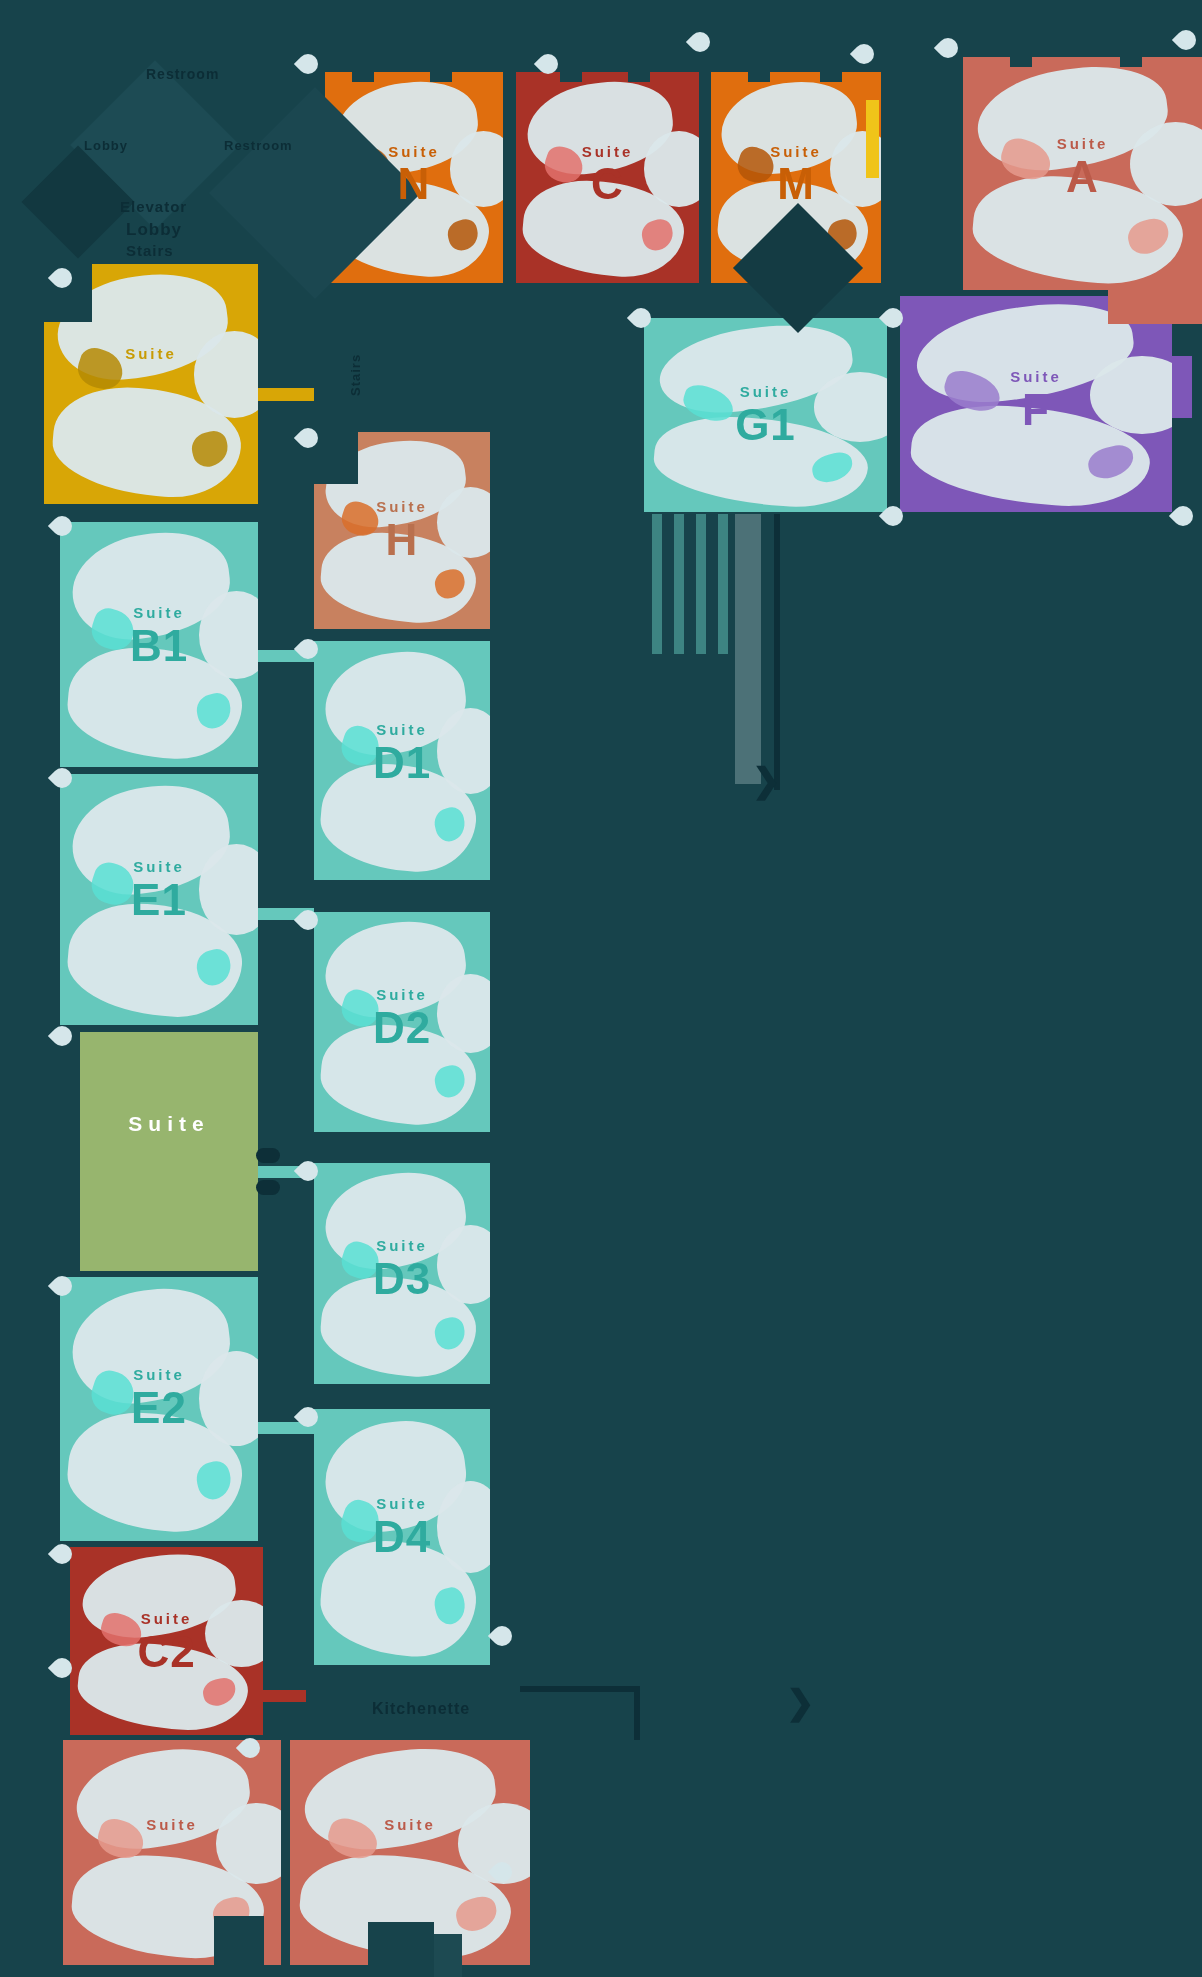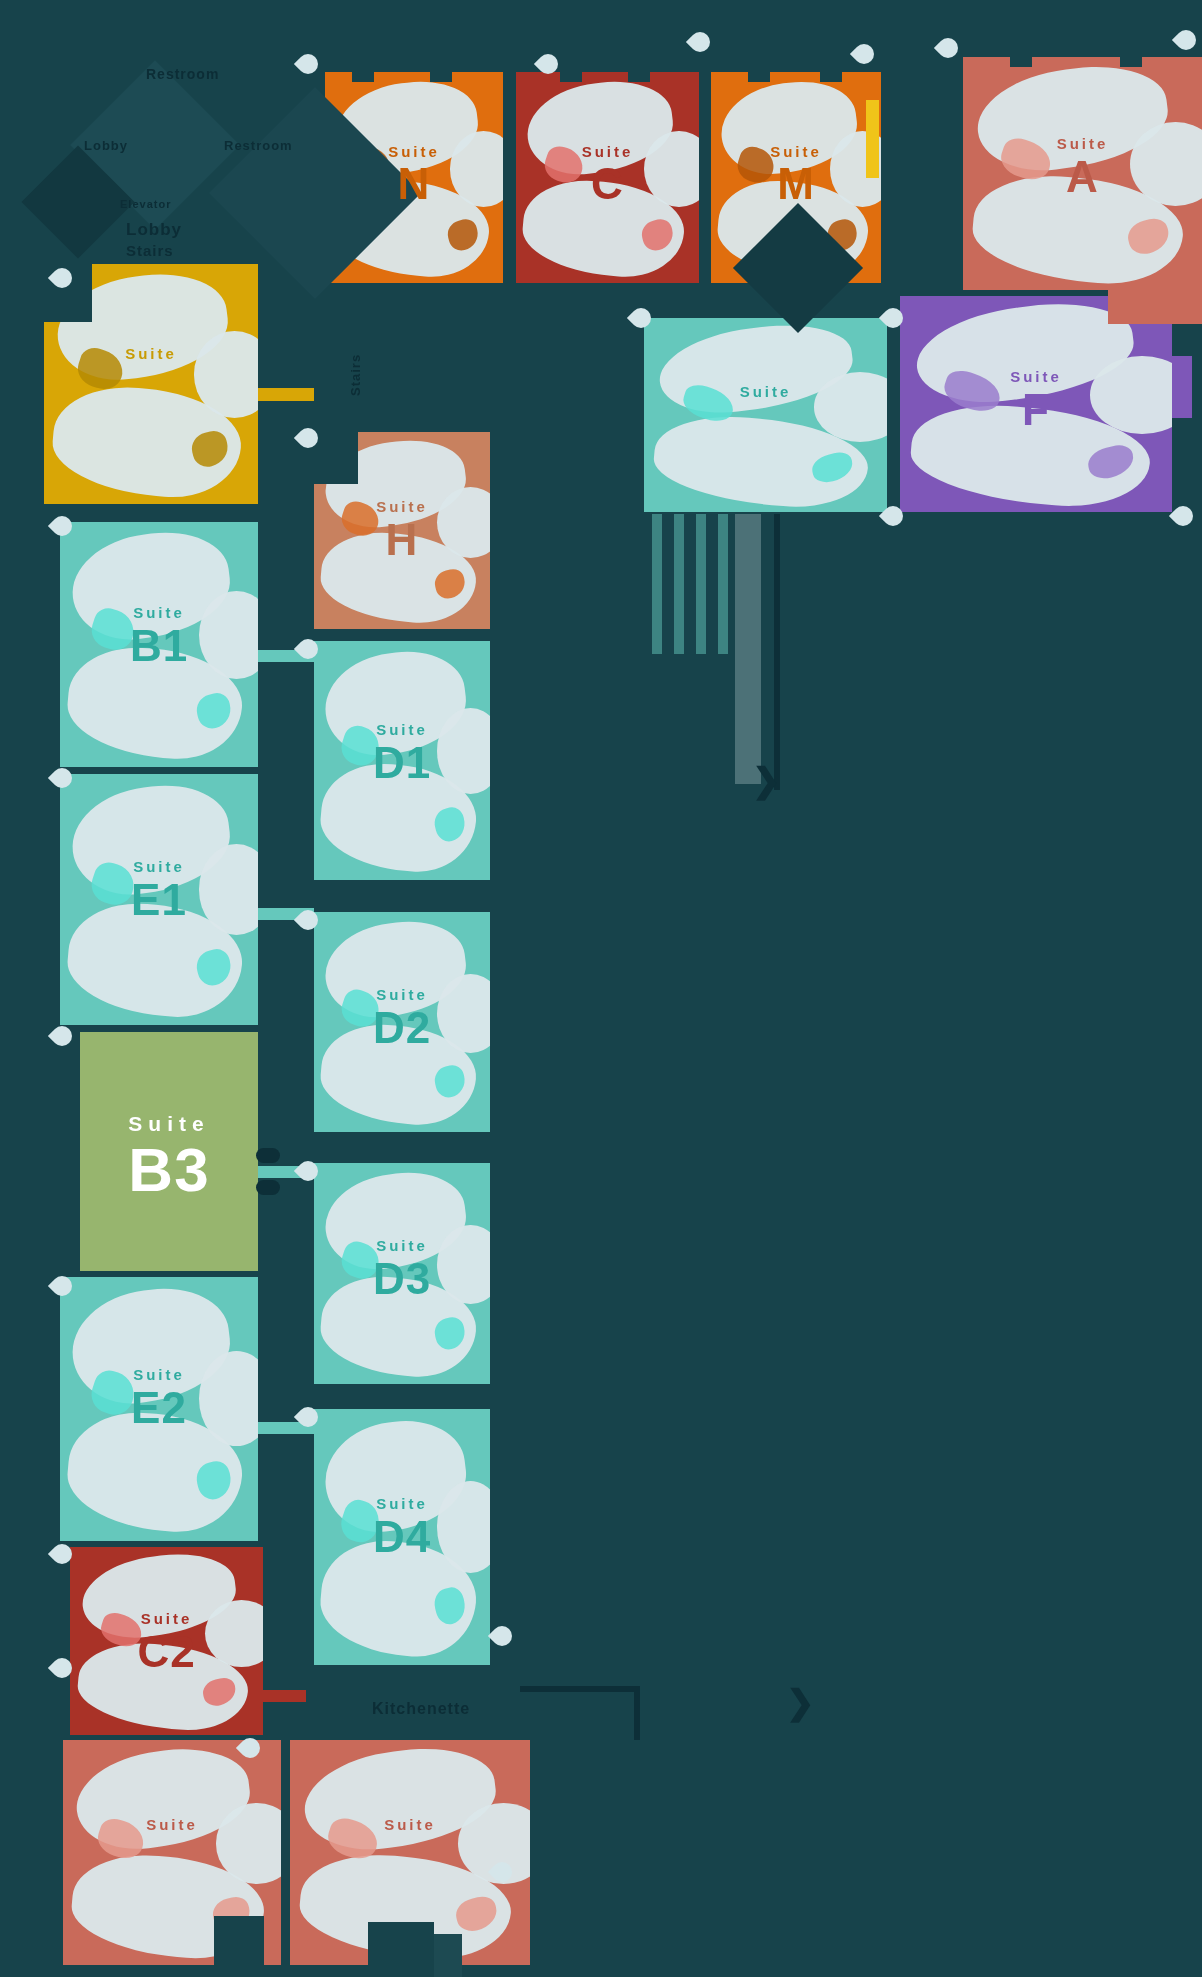--- a/index.html
+++ b/index.html
@@ -271,7 +271,7 @@
     <div class="corridor-label" style="position: absolute; left: 146px; top: 66px; font-size: 14px;">Restroom</div>
     <div class="corridor-label" style="position: absolute; left: 84px; top: 138px; font-size: 13px;">Lobby</div>
     <div class="corridor-label" style="position: absolute; left: 224px; top: 138px; font-size: 13px;">Restroom</div>
-    <div class="corridor-label" style="position: absolute; left: 120px; top: 198px; font-size: 11px;">Elevator</div>
+    <div class="corridor-label" style="position: absolute; left: 120px; top: 198px; font-size: 15px;">Elevator</div>
     <div class="corridor-label" style="position: absolute; left: 126px; top: 220px; font-size: 17px;">Lobby</div>
     <div class="corridor-label" style="position: absolute; left: 126px; top: 242px; font-size: 15px;">Stairs</div>
     <div class="corridor-label" style="position: absolute; left: 348px; top: 396px; font-size: 13px; transform: rotate(-90deg); transform-origin: left top;">Stairs</div>

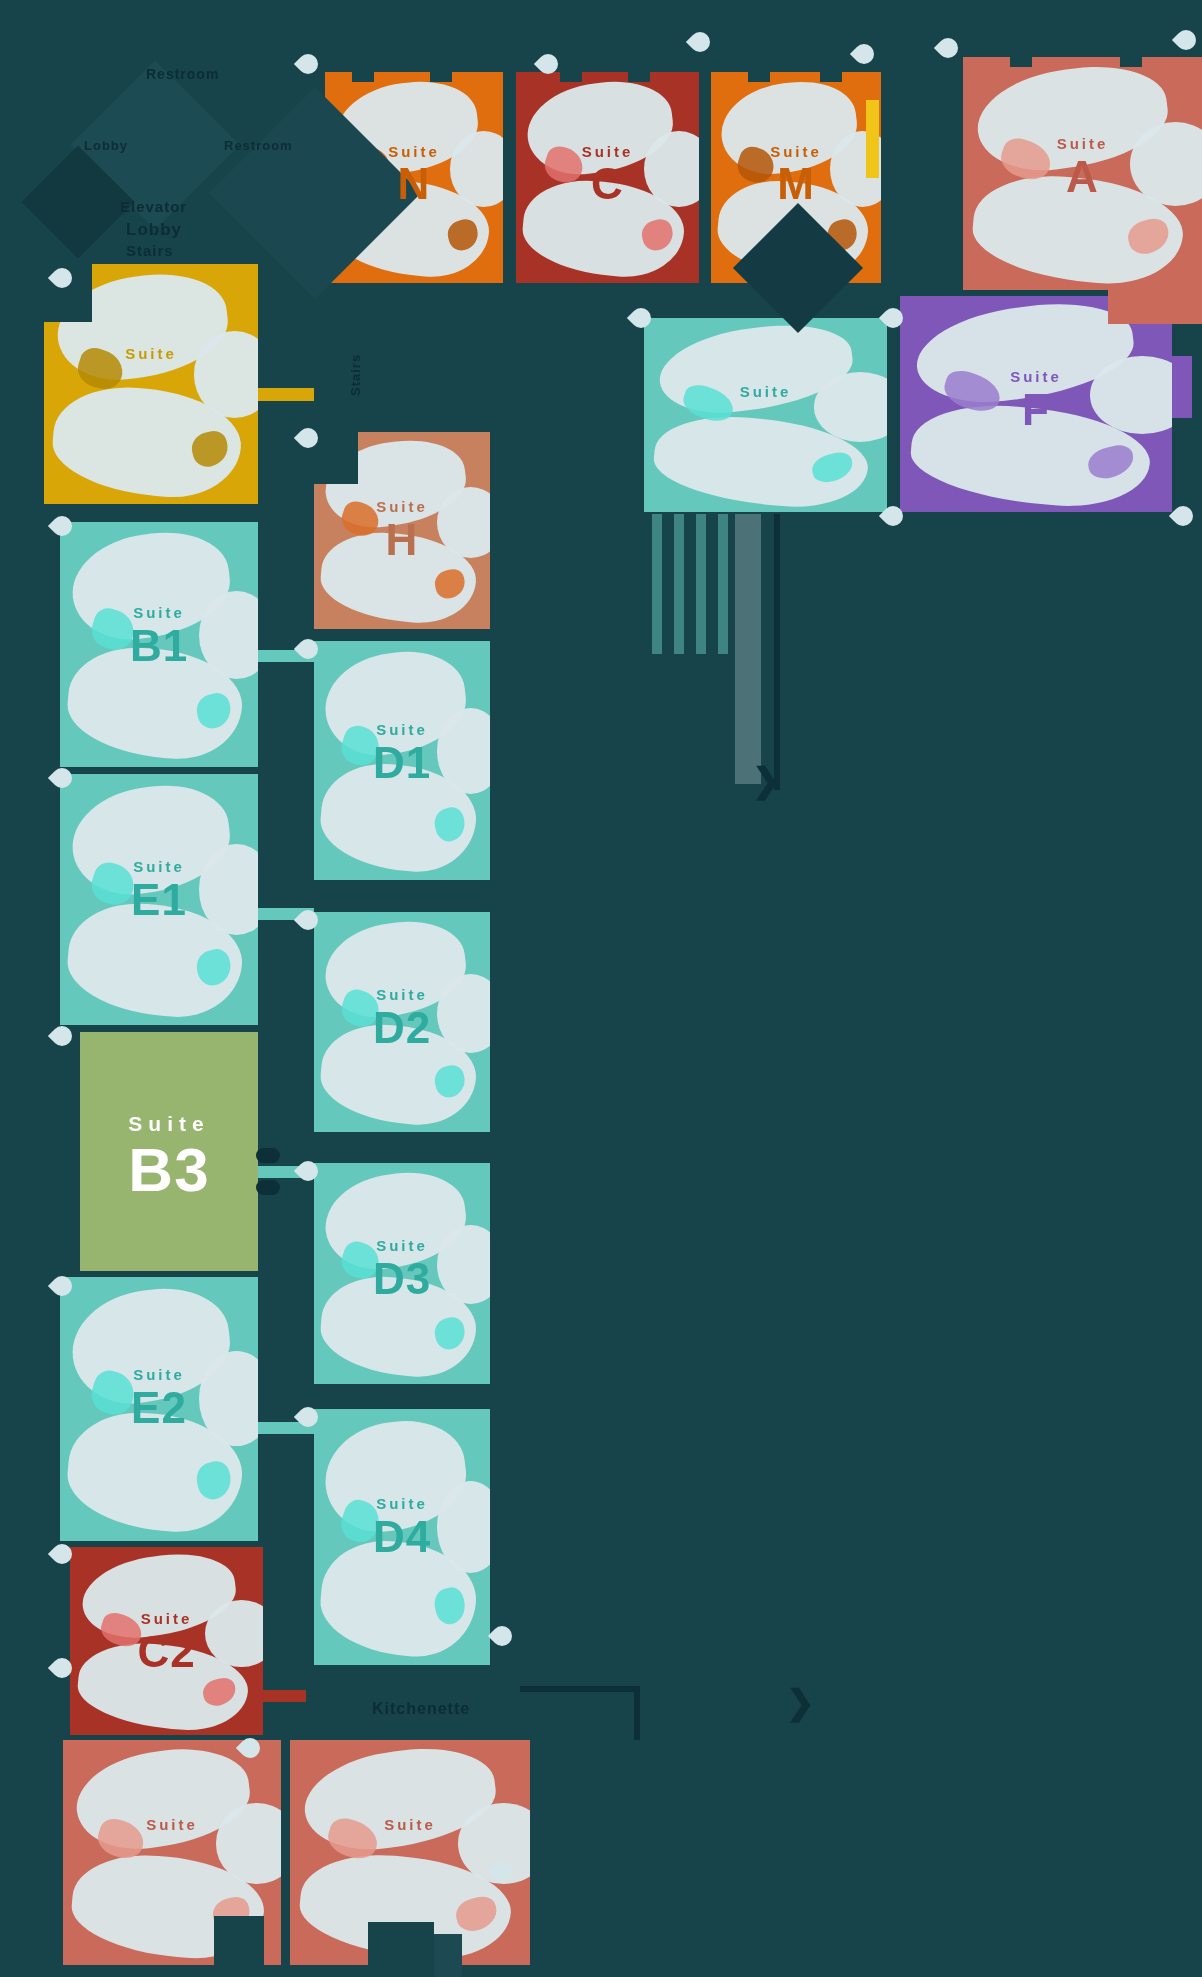--- a/index.html
+++ b/index.html
@@ -120,6 +120,7 @@
       <div class="acc acc2" style="background: rgb(89, 223, 212);"></div>
       <div class="label" style="color: rgb(47, 171, 159);">
         <span class="s">Suite</span>
+        <span class="c">G1</span>
       </div>
     </div>
     <div class="suite" style="position: absolute; left: 900px; top: 296px; width: 272px; height: 216px; background: rgb(126, 87, 184);">

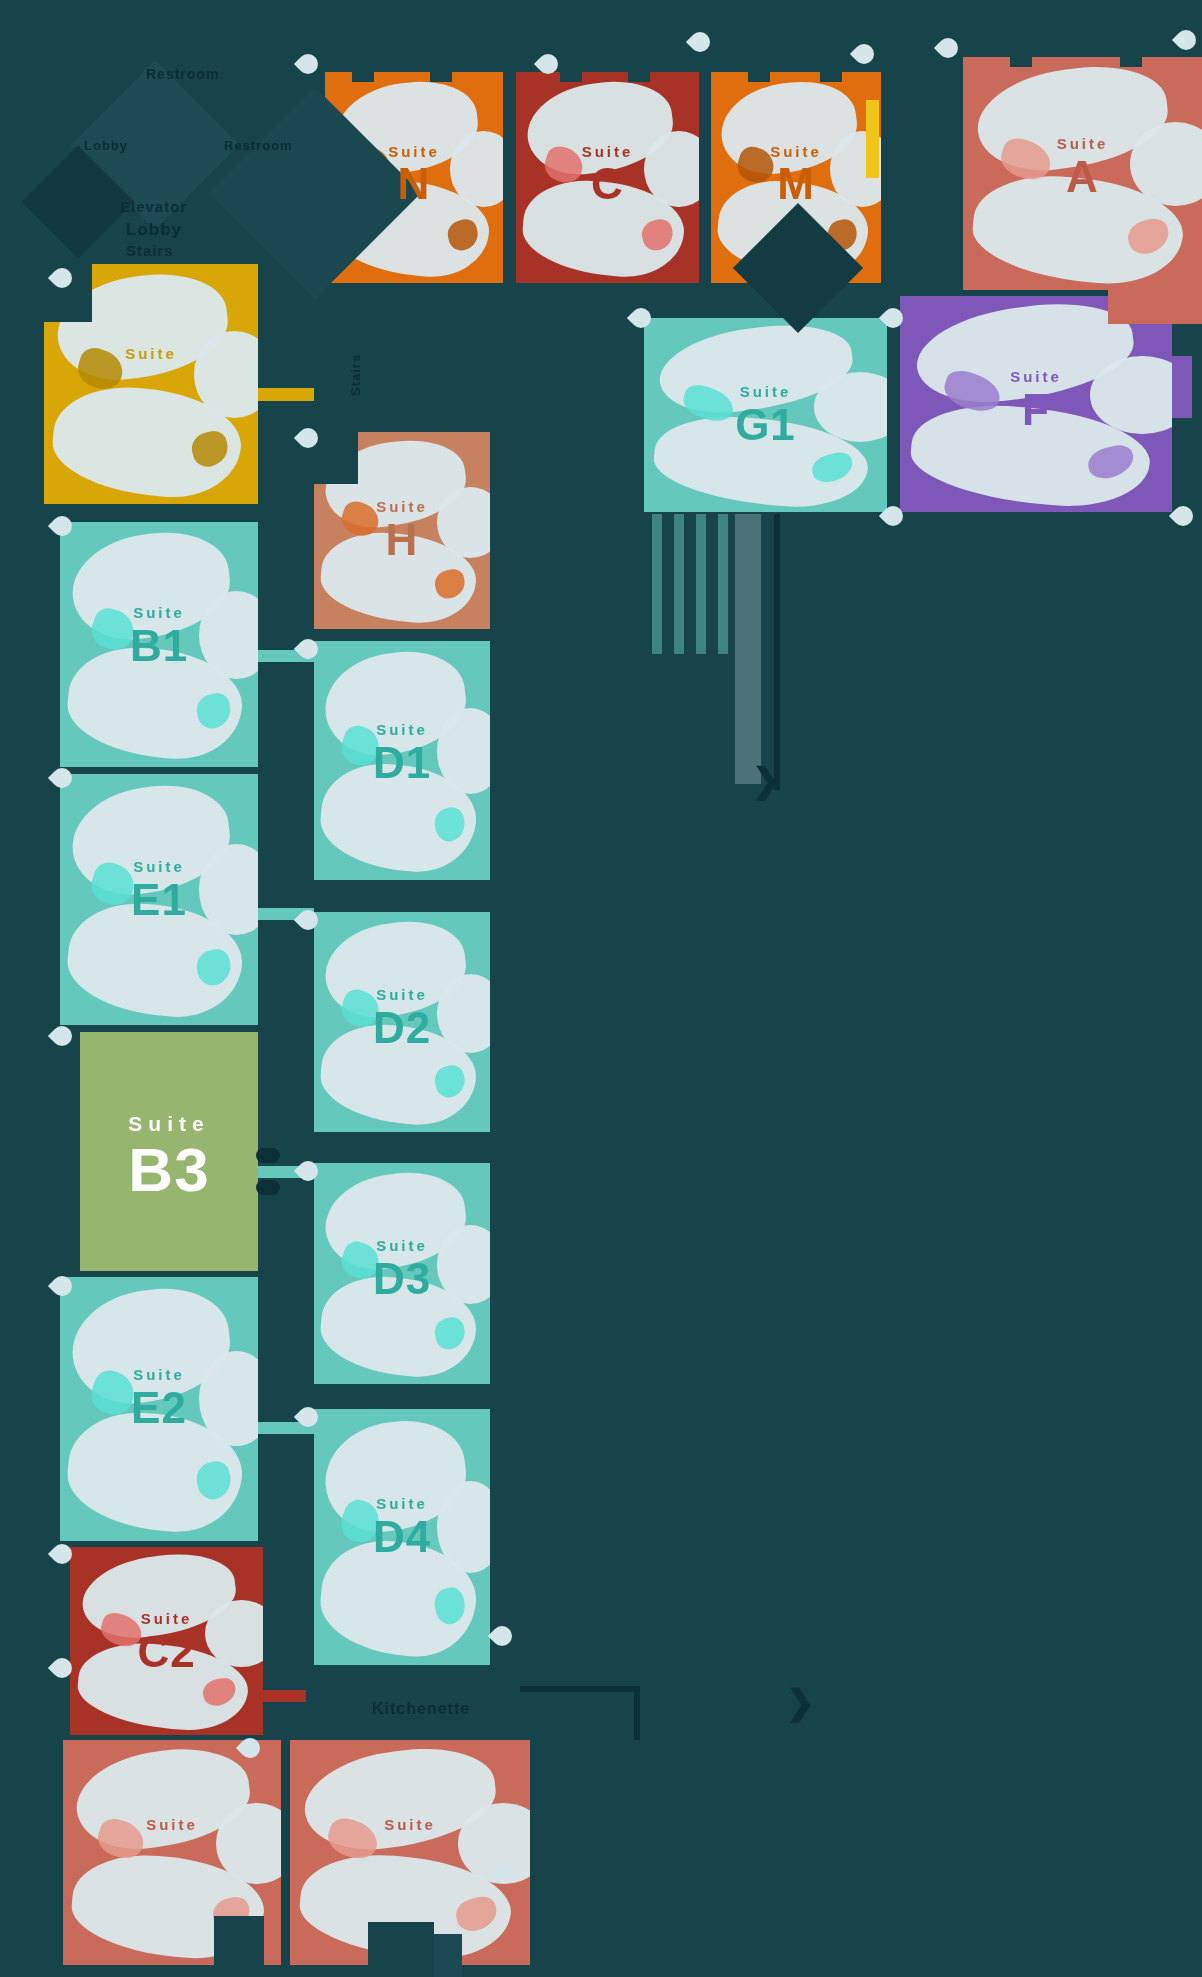--- a/index.html
+++ b/index.html
@@ -169,7 +169,6 @@
     <div class="suite" style="position: absolute; left: 80px; top: 1032px; width: 178px; height: 239px; background: rgb(151, 181, 110);">
       <div class="label big" style="color: rgb(255, 255, 255);">
         <span class="s">Suite</span>
-        <span class="c">B3</span>
       </div>
     </div>
     <div class="suite" style="position: absolute; left: 60px; top: 1277px; width: 198px; height: 264px; background: rgb(101, 200, 188);">

